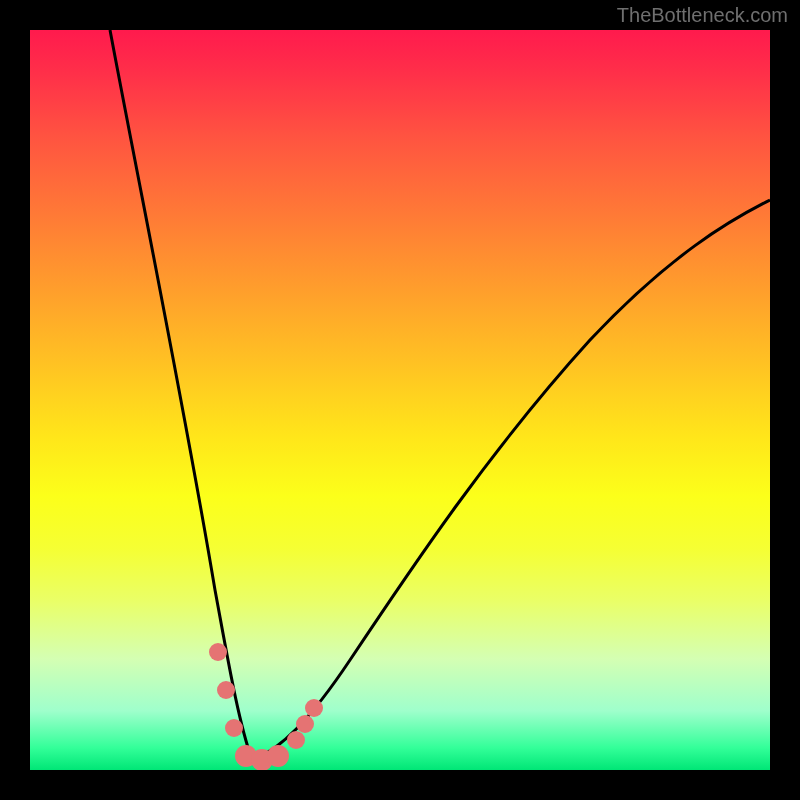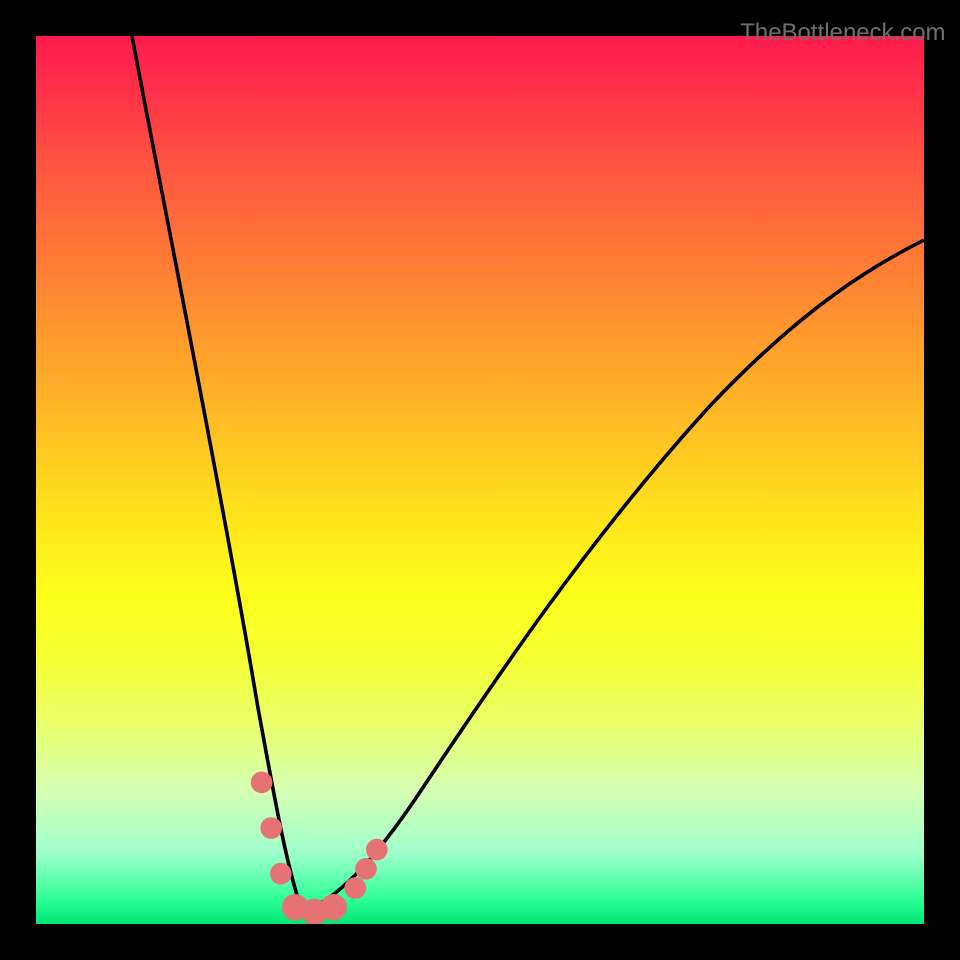--- a/index.html
+++ b/index.html
@@ -13,7 +13,7 @@
   }
   .watermark {
     position: absolute;
-    top: 16px;
+    top: 4px;
     right: 12px;
     color: #6f6f6f;
     font-size: 20px;

